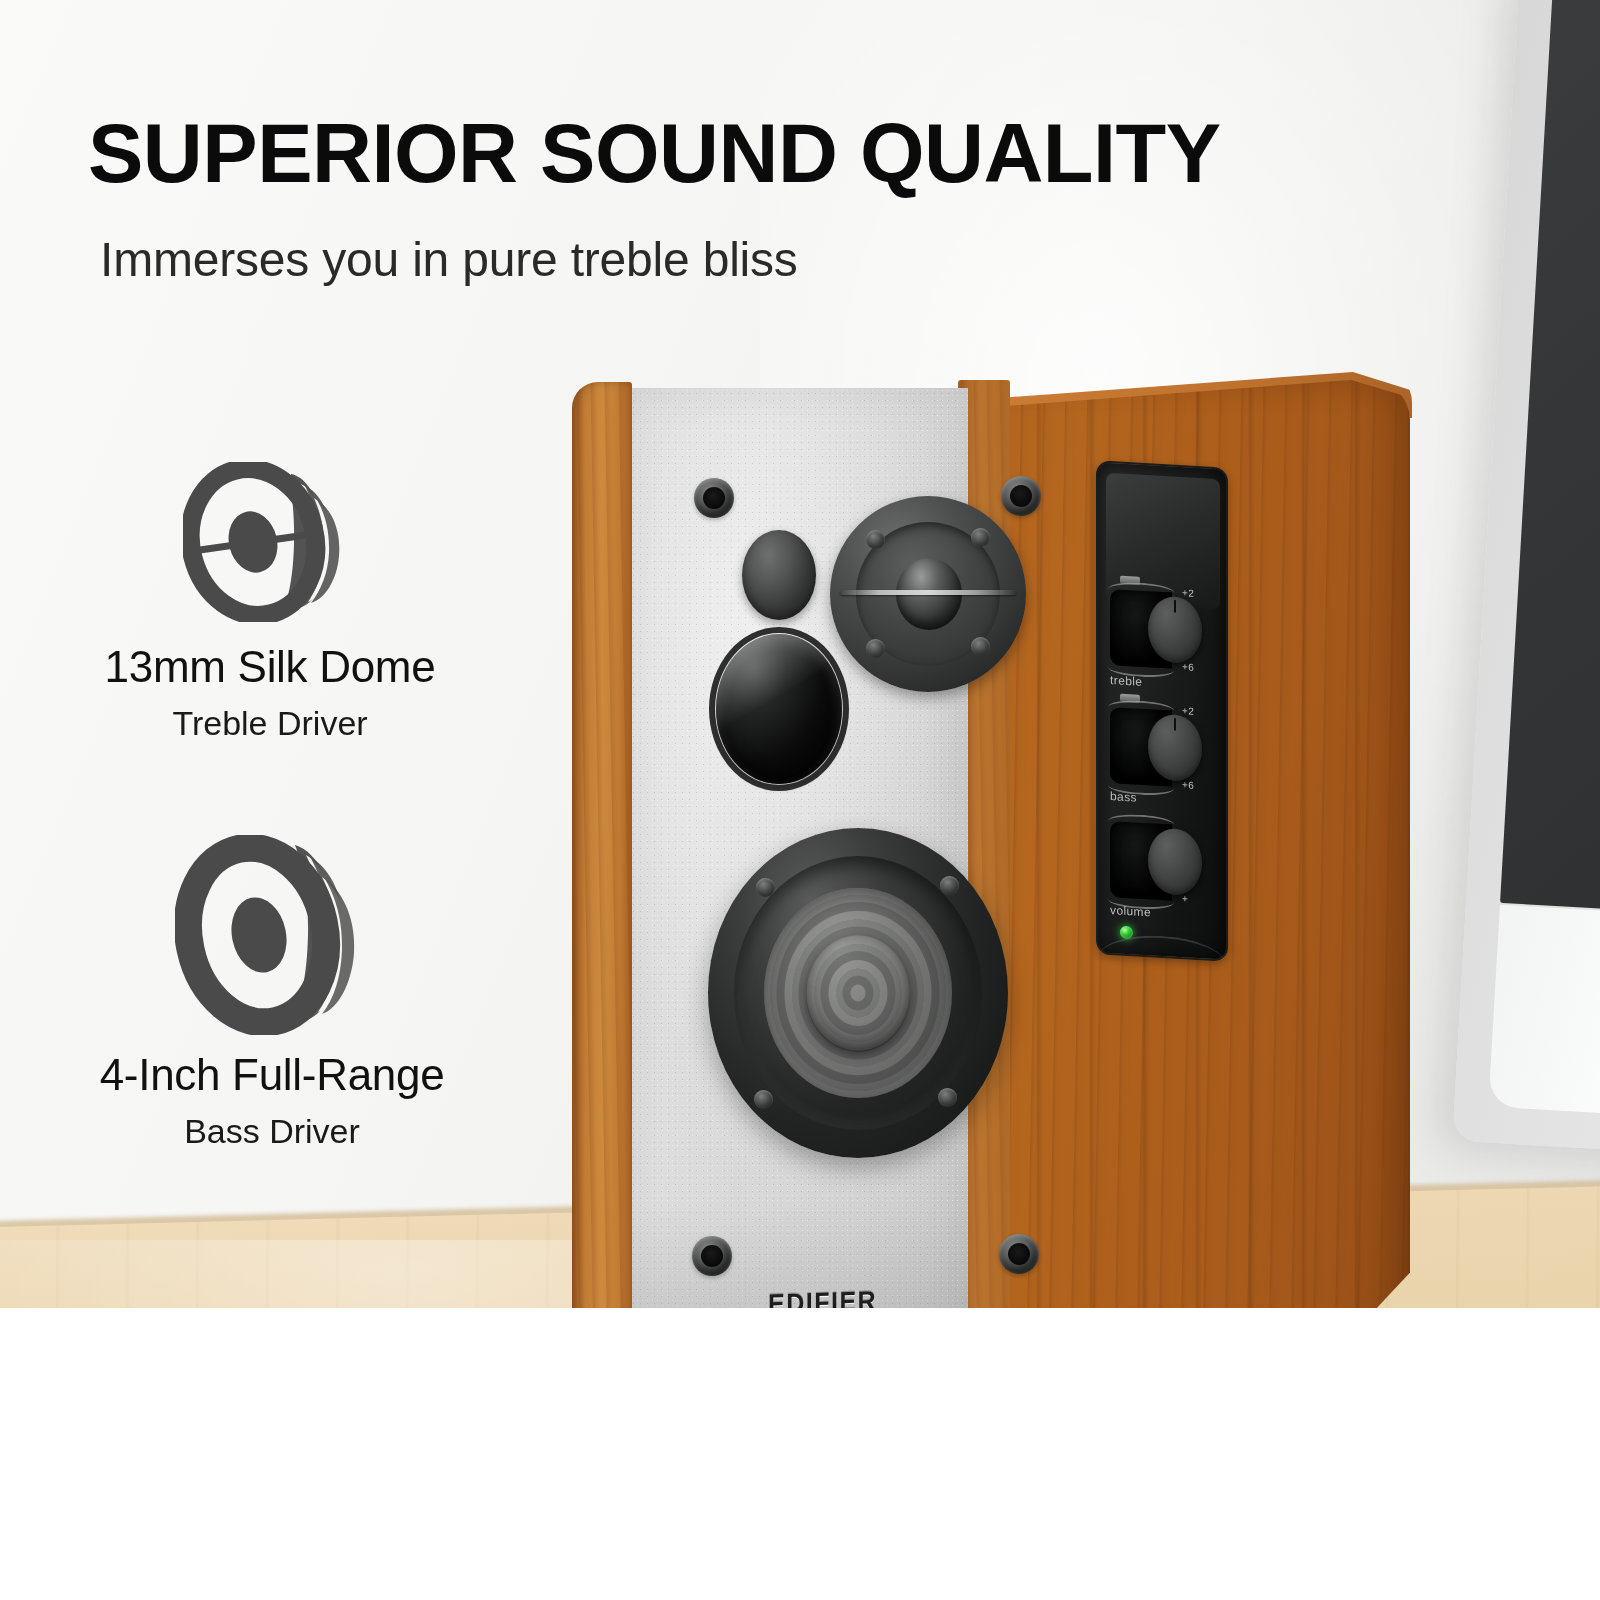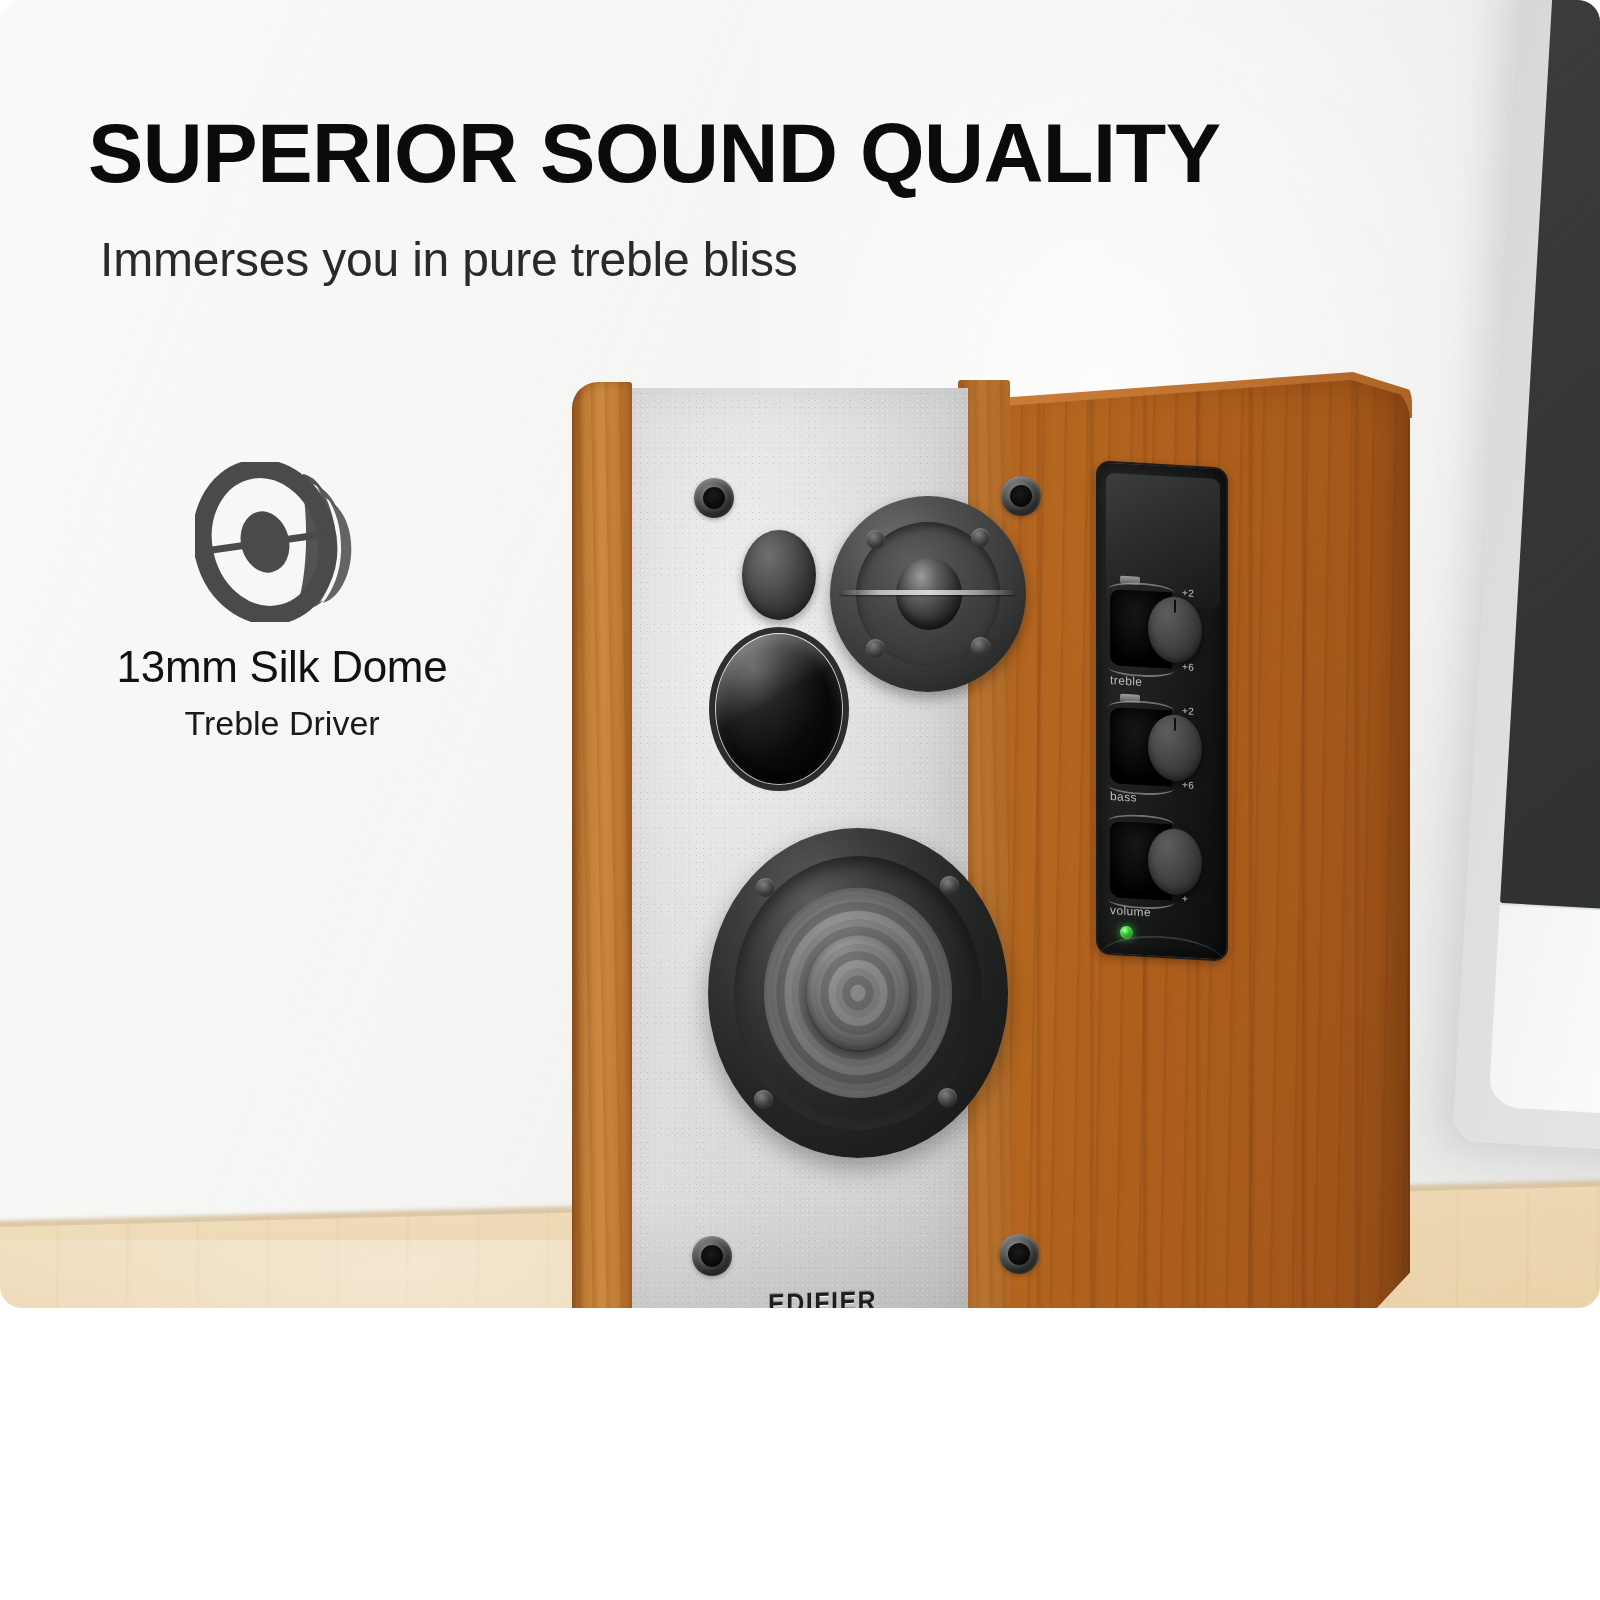--- a/index.html
+++ b/index.html
@@ -14,7 +14,6 @@
     overflow: hidden;
     font-family: "Liberation Sans", sans-serif;
     background: linear-gradient(160deg, #fbfbfa 0%, #f6f6f4 45%, #f1f1ef 100%);
-    border-radius: 22px;
   }
 
   

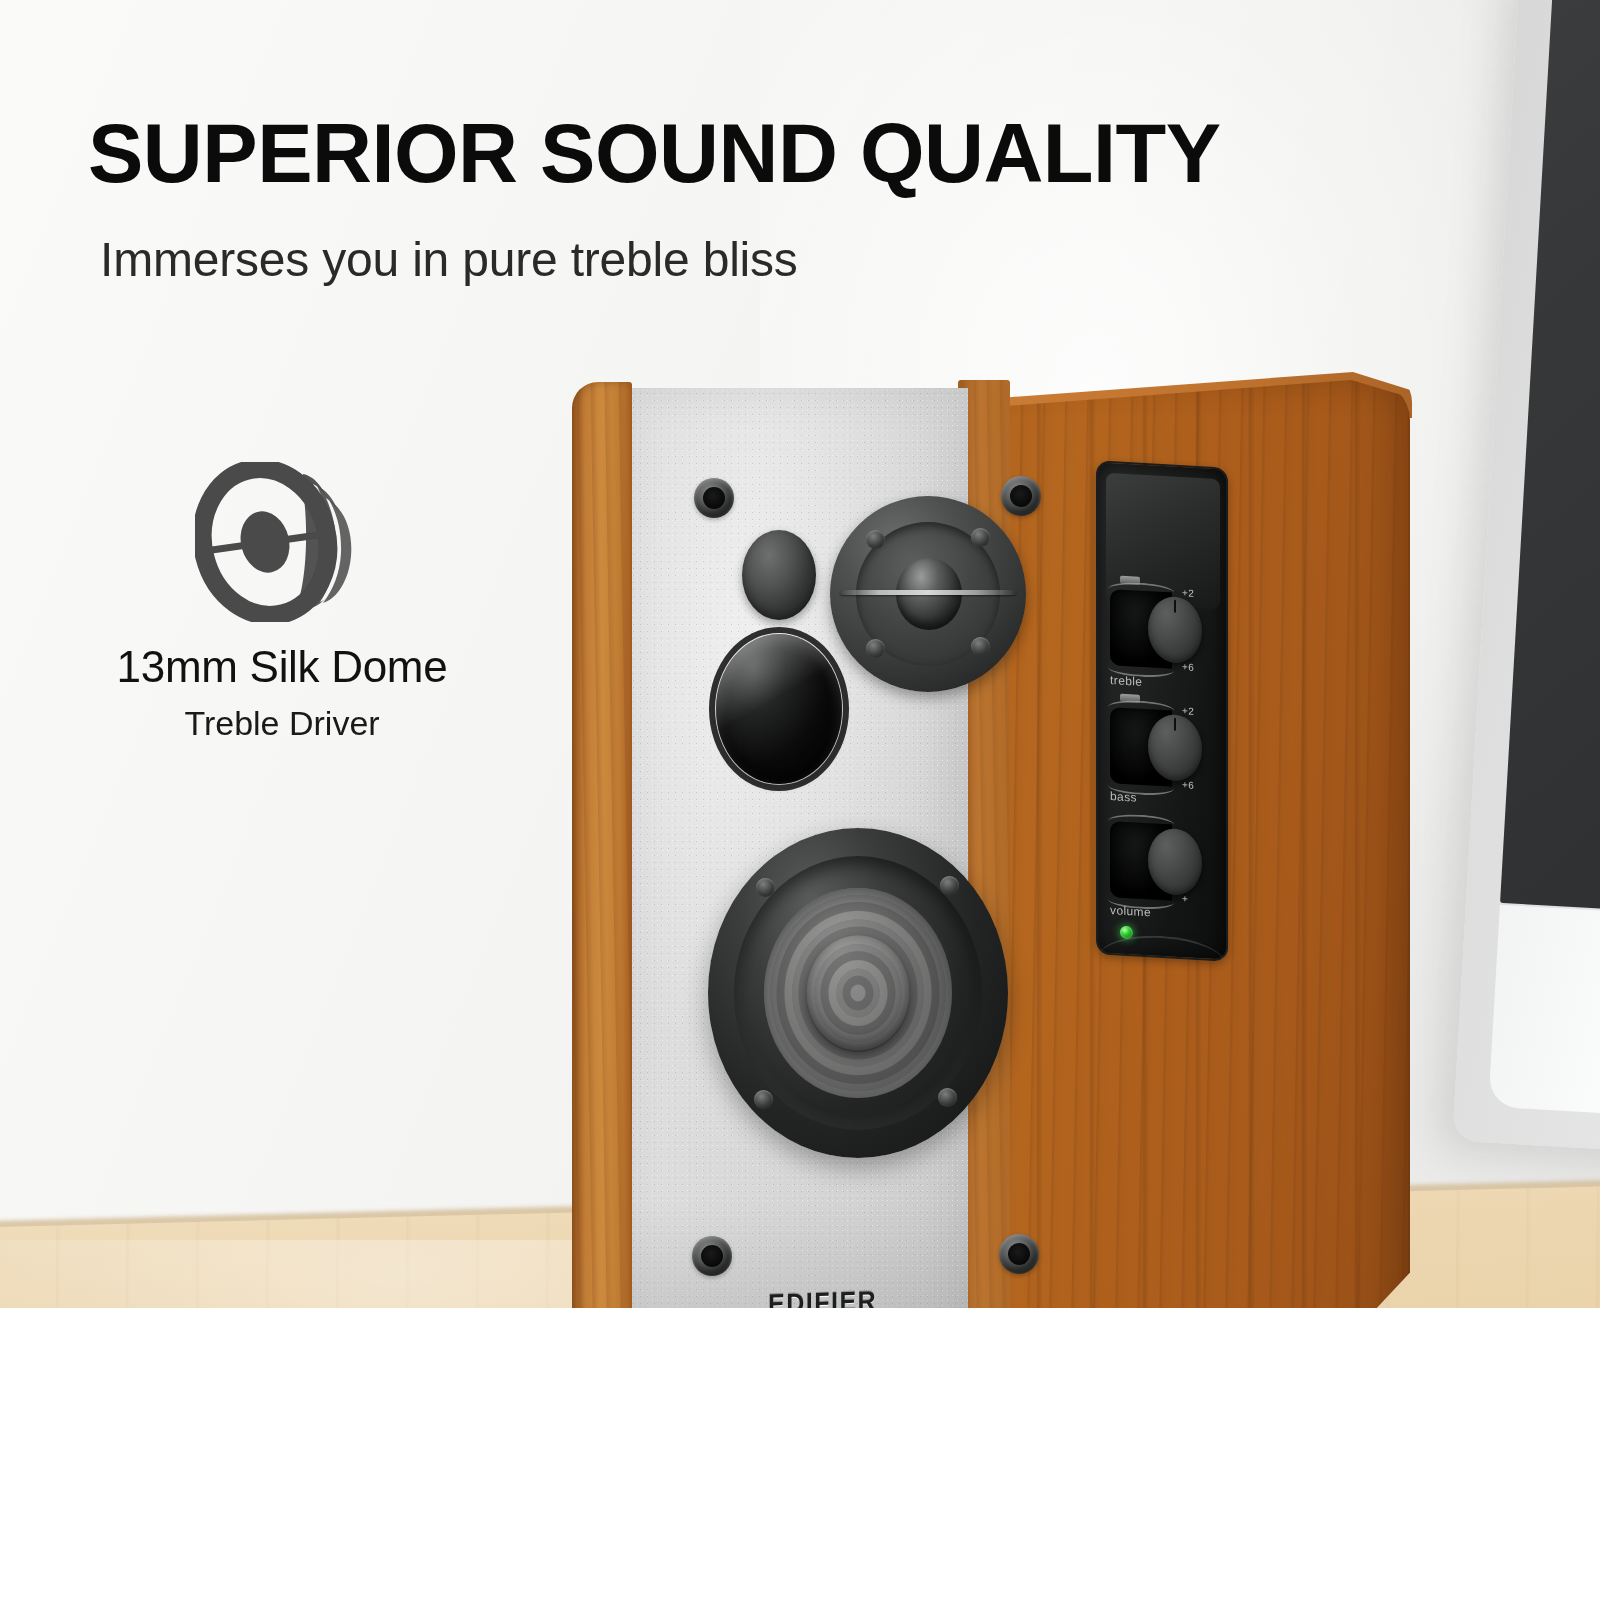--- a/index.html
+++ b/index.html
@@ -152,7 +152,7 @@
     width: 460px;
     text-align: center;
   }
-  .feature-1 { left: 52px; top: 452px; }
+  .feature-1 { left: 40px; top: 452px; }
   .feature-2 { left: 42px; top: 830px; }
 
   .feature-icon {

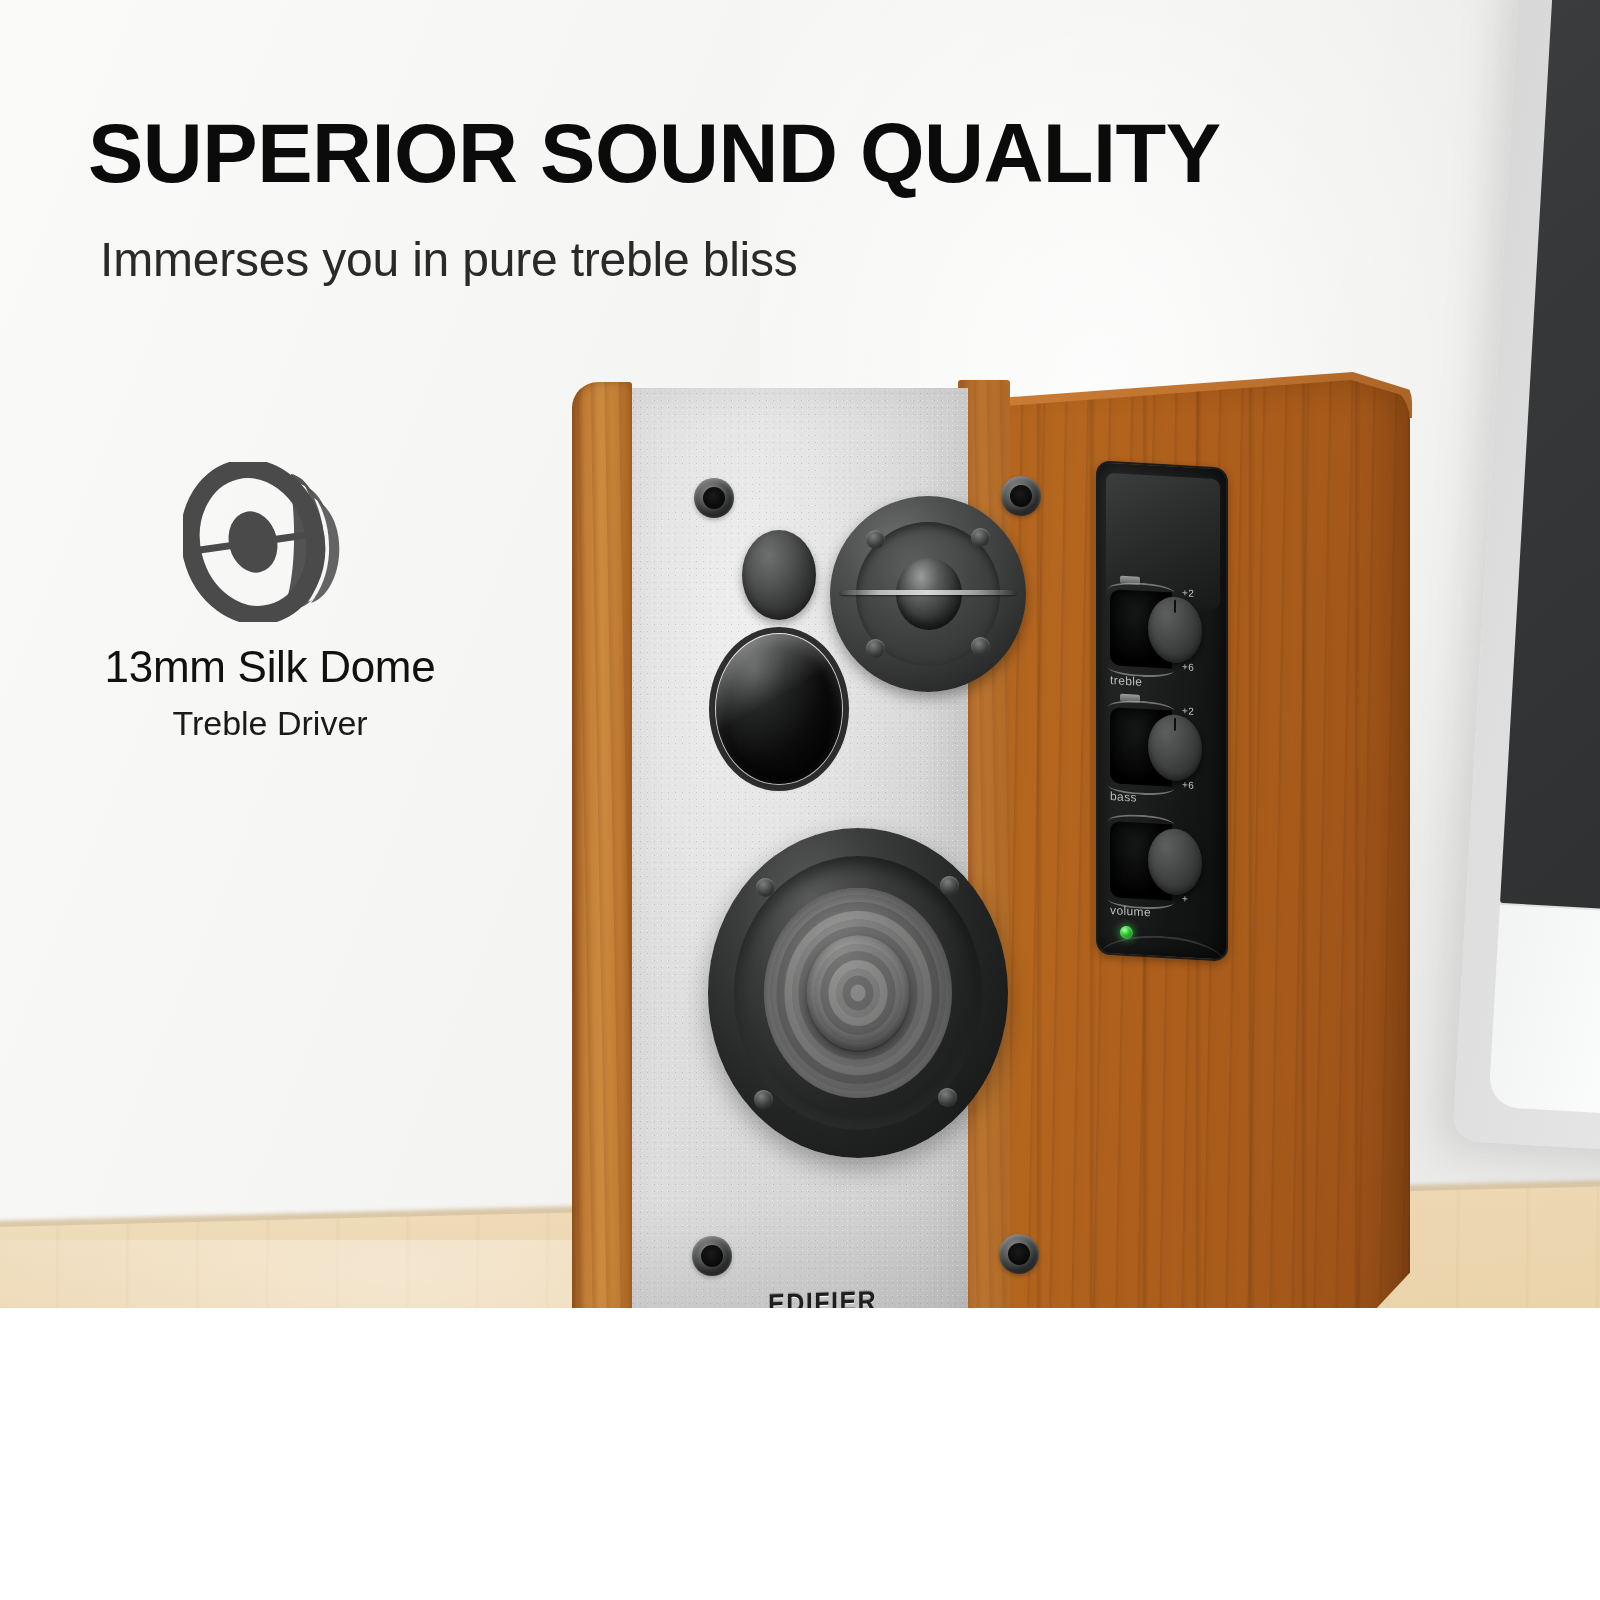--- a/index.html
+++ b/index.html
@@ -579,6 +579,23 @@
     <div class="feature-sub">Treble Driver</div>
   </div>
 
+  <div class="feature feature-2">
+    <div class="feature-icon">
+      <svg width="195" height="200" viewBox="0 0 195 200" aria-hidden="true">
+        <g fill="#4a4a4a">
+          <path d="M120 10 C146 18 162 58 160 102 C158 146 140 182 116 188 C124 172 132 146 133 100 C134 50 124 20 120 10 Z" opacity="0.95"></path>
+          <path d="M131 20 C152 32 165 68 163 106 C161 144 146 176 128 183 C139 166 146 140 147 103 C148 60 137 32 131 20 Z" fill="#f6f6f4"></path>
+          <path d="M135 22 C158 34 172 70 170 108 C168 146 151 178 132 185 C145 168 153 142 154 104 C155 60 142 34 135 22 Z" opacity="0.88"></path>
+          <path d="M147 42 C166 56 176 86 174 116 C172 146 159 172 143 177 C154 162 161 140 162 114 C163 78 153 54 147 42 Z" fill="#f6f6f4"></path>
+          <path d="M150 44 C170 58 181 88 179 118 C177 148 163 174 147 179 C159 164 166 142 167 115 C168 79 157 56 150 44 Z" opacity="0.82"></path>
+          <ellipse cx="82" cy="100" rx="68" ry="88" transform="rotate(-12 82 100)" fill="none" stroke="#4a4a4a" stroke-width="28"></ellipse>
+          <ellipse cx="84" cy="100" rx="27" ry="38" transform="rotate(-12 84 100)"></ellipse>
+        </g>
+      </svg>
+    </div>
+    <div class="feature-title">4-Inch Full-Range</div>
+    <div class="feature-sub">Bass Driver</div>
+  </div>
 
   <div class="speaker">
     <div class="spk-shadow"></div>

